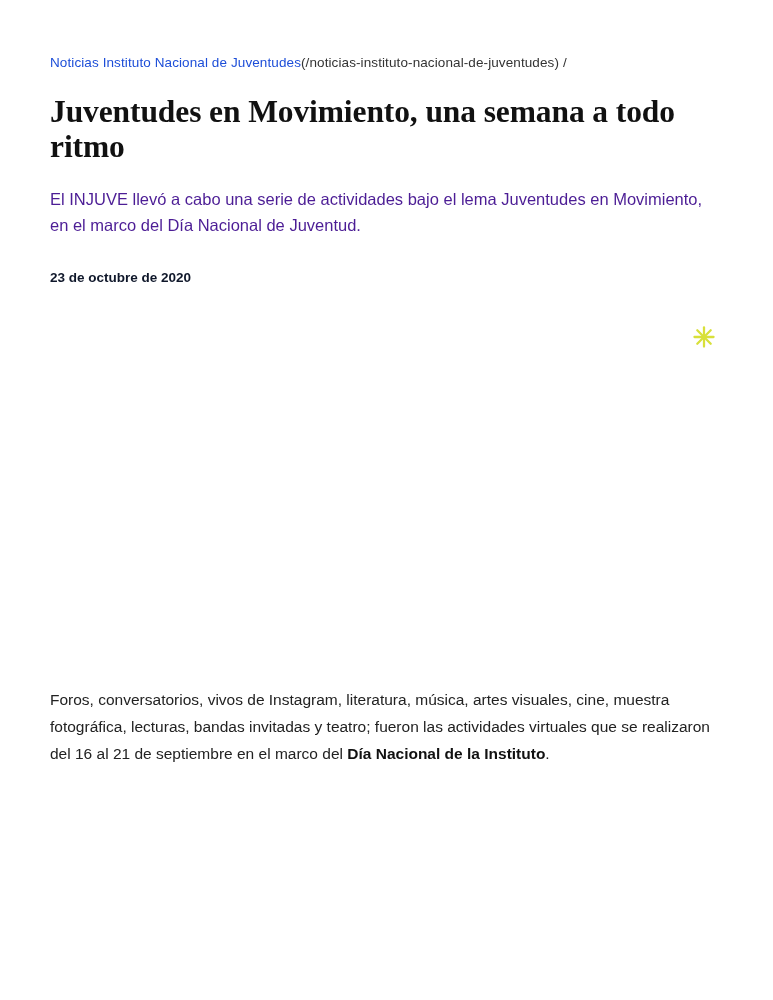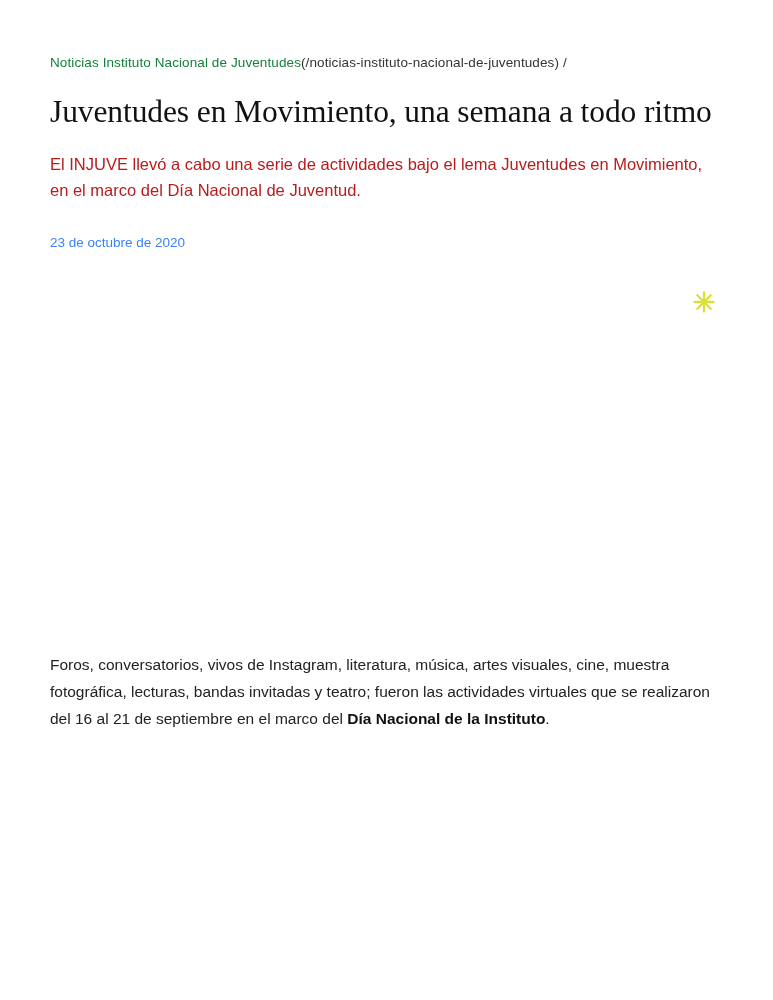--- a/index.html
+++ b/index.html
@@ -30,7 +30,7 @@
     letter-spacing: 0.1px;
   }
   .breadcrumb a {
-    color: #15803d;
+    color: #1d4ed8;
     text-decoration: none;
   }
   .breadcrumb .sep {

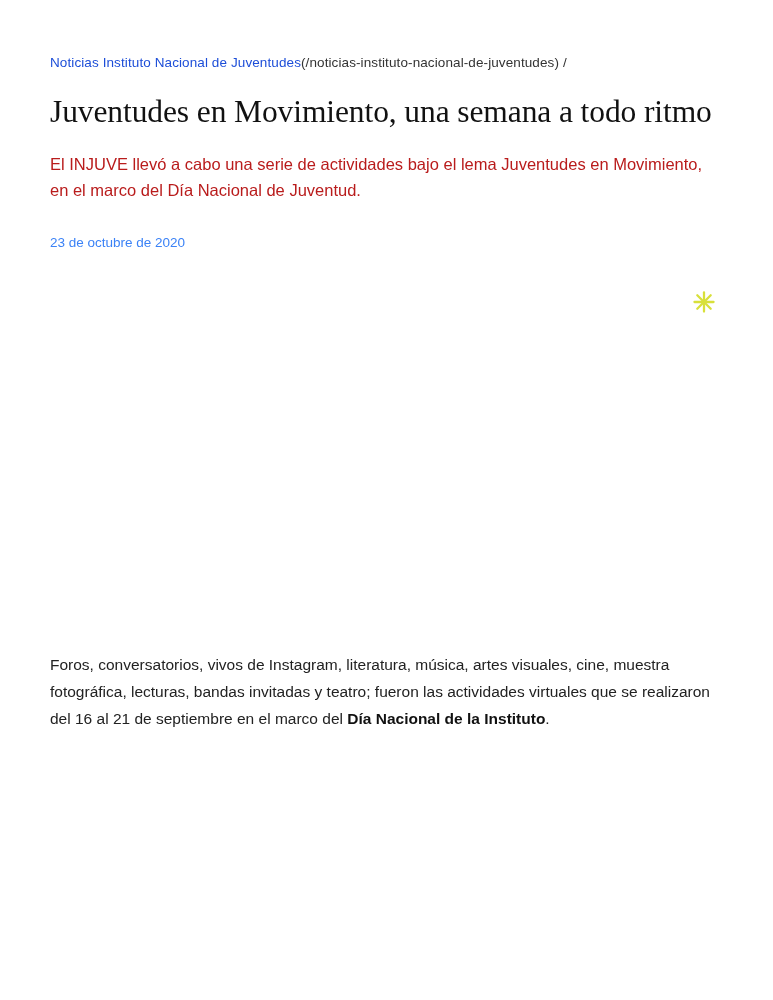--- a/index.html
+++ b/index.html
@@ -38,7 +38,7 @@
   }
   h1.article-title {
     font-family: "Liberation Serif", serif;
-    font-weight: normal;
+    font-weight: bold;
     font-size: 31.5px;
     line-height: 35px;
     letter-spacing: -0.1px;

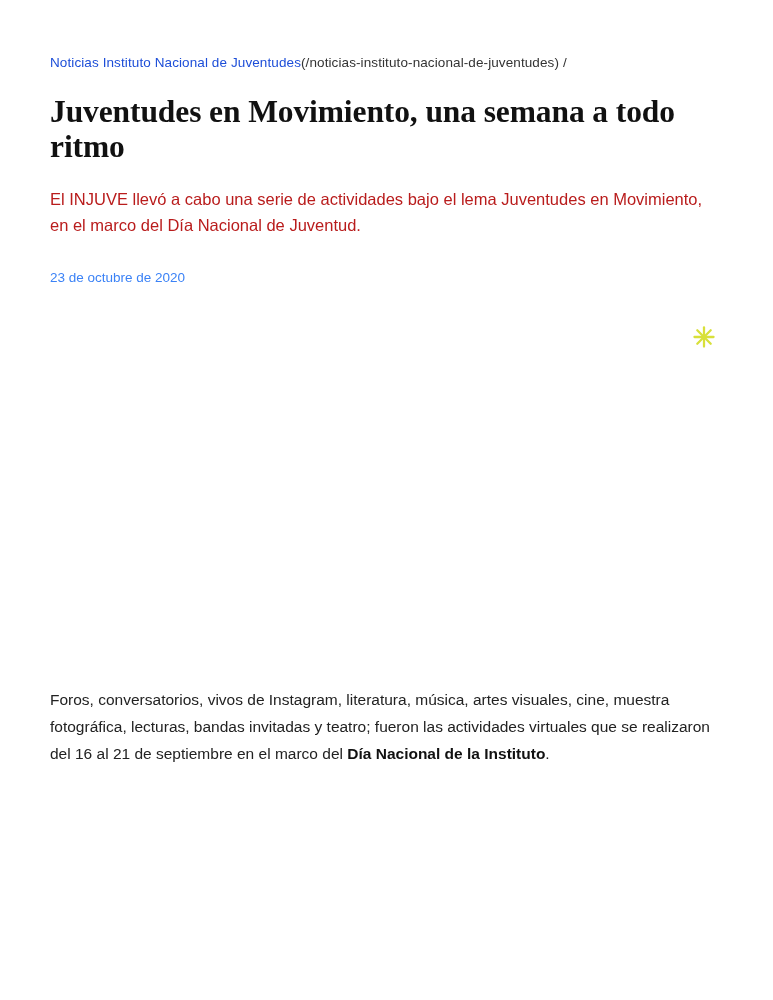--- a/index.html
+++ b/index.html
@@ -50,7 +50,7 @@
     margin-top: 22px;
     font-size: 16.5px;
     line-height: 26px;
-    color: #b91c1c;
+    color: #4c1d95;
     max-width: 668px;
   }
   .date {

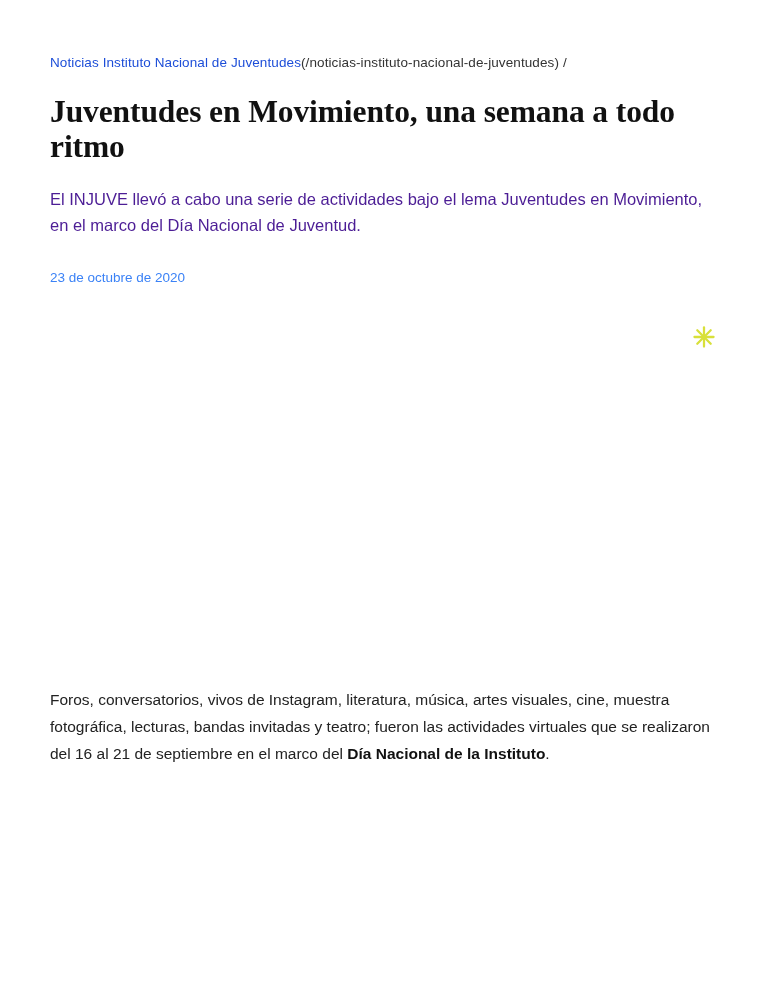--- a/index.html
+++ b/index.html
@@ -57,7 +57,8 @@
     margin-top: 30px;
     font-size: 13.5px;
     line-height: 20px;
-    color: #3b82f6;
+    color: #0f172a;
+    font-weight: bold;
   }
   .media-area {
     position: relative;

